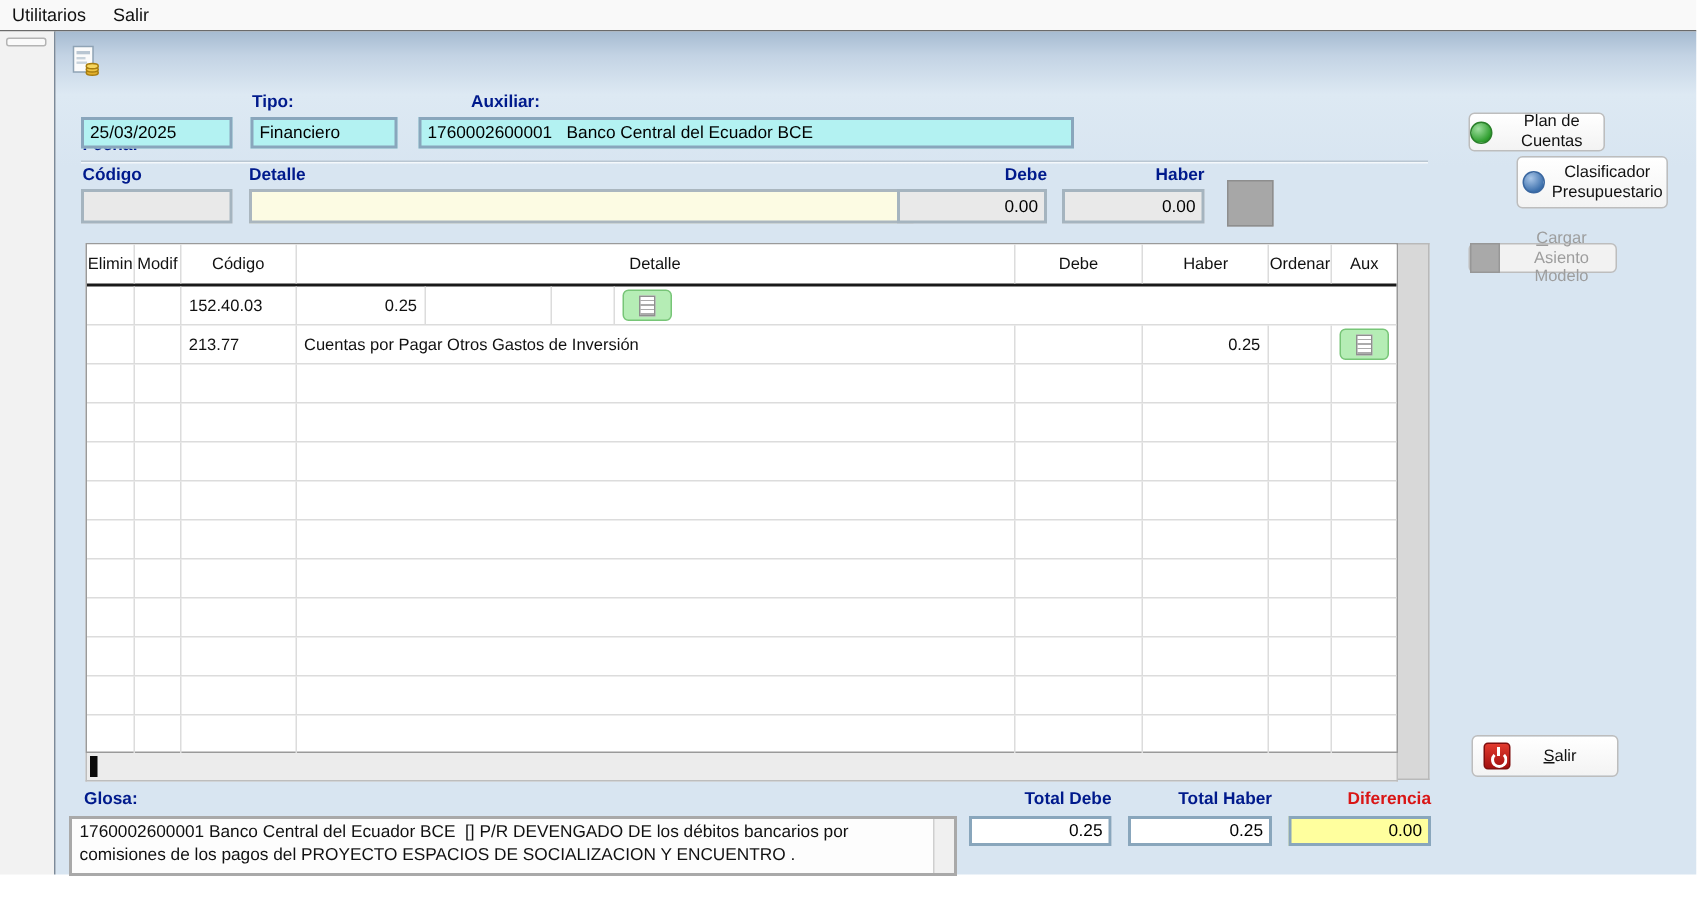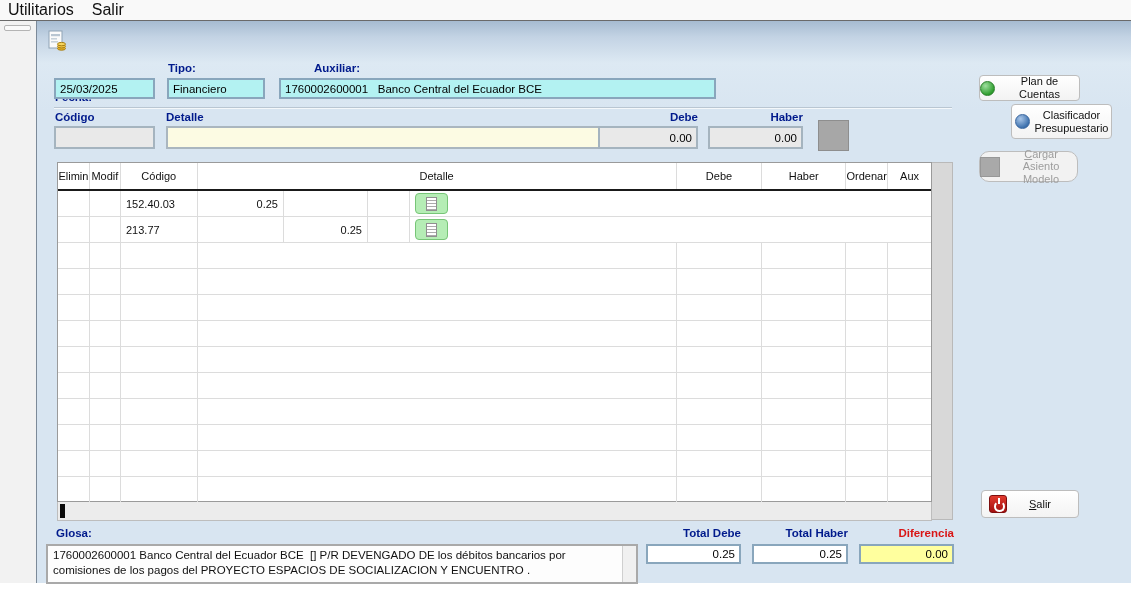--- a/index.html
+++ b/index.html
@@ -27,7 +27,7 @@
 
   
   .menubar{height:20px;background:#f9f9f9;display:flex;align-items:center;padding-left:8px;gap:18px;}
-  .menu-item{color:#111;font-size:16px;cursor:default;}
+  .menu-item{color:#111;font-size:12px;cursor:default;}
 
   
   .window-body{position:relative;height:563px;border-top:1px solid #6a6a6a;display:flex;}

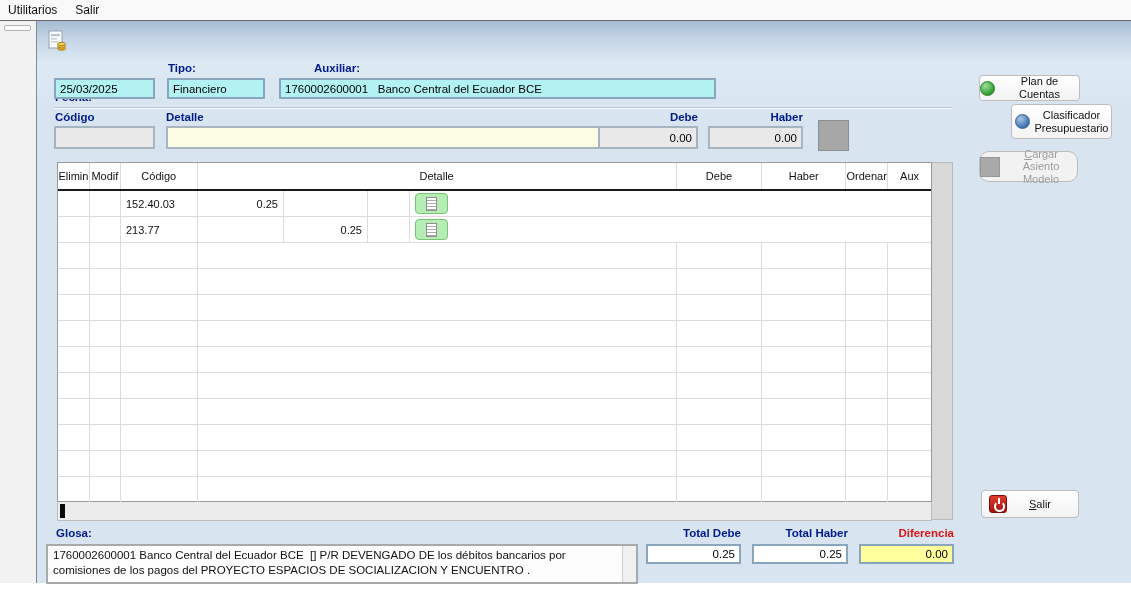--- a/index.html
+++ b/index.html
@@ -144,7 +144,7 @@
       <input class="entry-field num" style="left: 671px; top: 105px; width: 95px;" value="0.00">
       <div class="gray-square-btn"></div>
 
-      <div class="side-btn" style="left:942px;top:54px;width:101px;height:26px;">
+      <div class="side-btn" style="left:942px;top:54px;width:91px;height:26px;">
         <span class="sphere green"></span>
         <span style="white-space:pre-line;">Plan de Cuentas</span>
       </div>

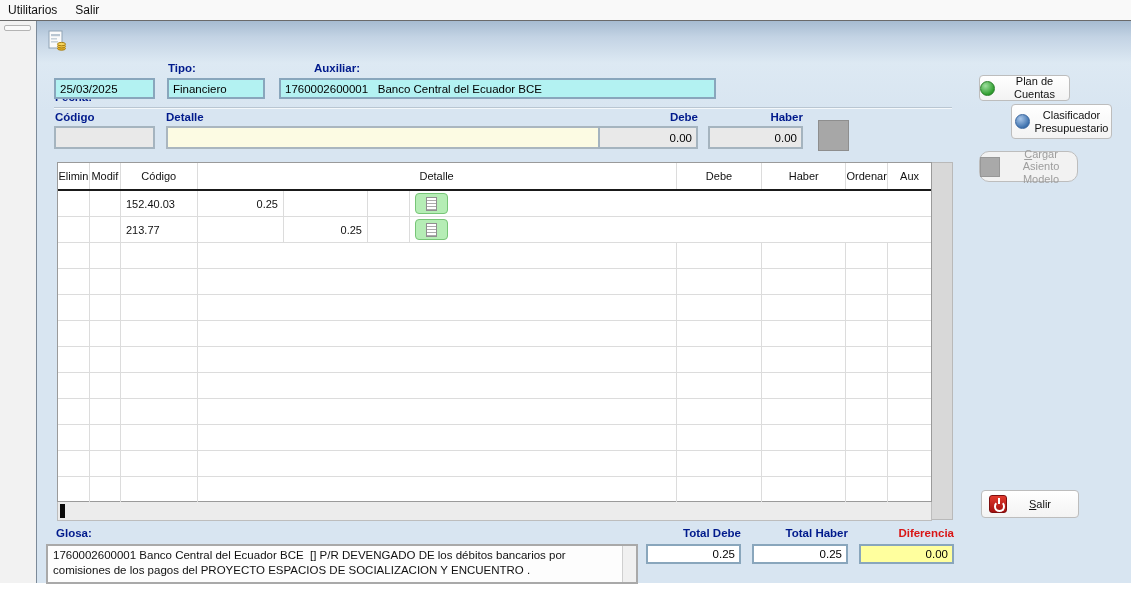--- a/index.html
+++ b/index.html
@@ -153,7 +153,7 @@
         <span style="white-space:pre-line;">Clasificador
 Presupuestario</span>
       </div>
-      <div class="side-btn disabled" style="left:942px;top:130px;width:99px;height:31px;border-radius:10px;">
+      <div class="side-btn disabled" style="left:942px;top:141px;width:99px;height:20px;">
         <span class="gray-chip"></span>
         <span style="white-space:pre-line;"><u>C</u>argar Asiento<br>Modelo</span>
       </div>

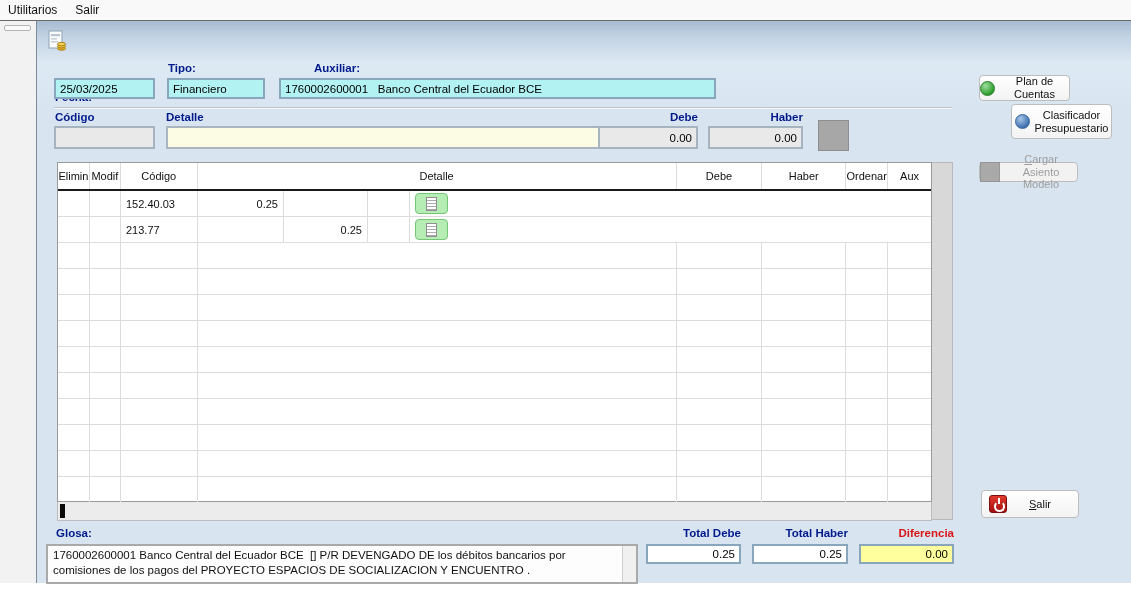--- a/index.html
+++ b/index.html
@@ -191,6 +191,7 @@
               <div class="gcell" style="width: 32px;"></div>
               <div class="gcell" style="width: 31px;"></div>
               <div class="gcell left" style="width: 77px;">213.77</div>
+              <div class="gcell left" style="width: 480px;">Cuentas por Pagar Otros Gastos de Inversión</div>
               <div class="gcell right" style="width: 86px;"></div>
               <div class="gcell right" style="width: 84px;">0.25</div>
               <div class="gcell" style="width: 42px;"></div>

